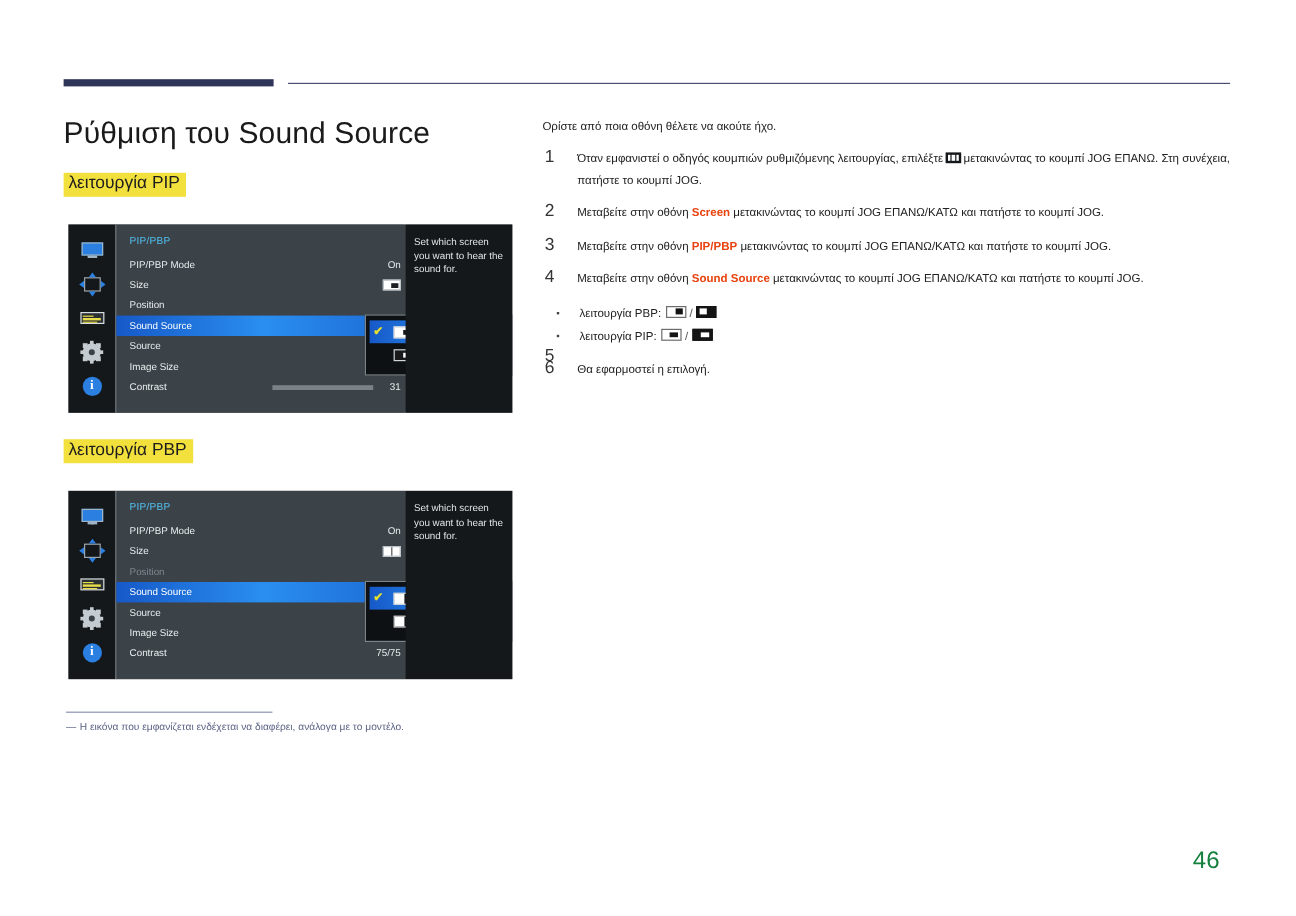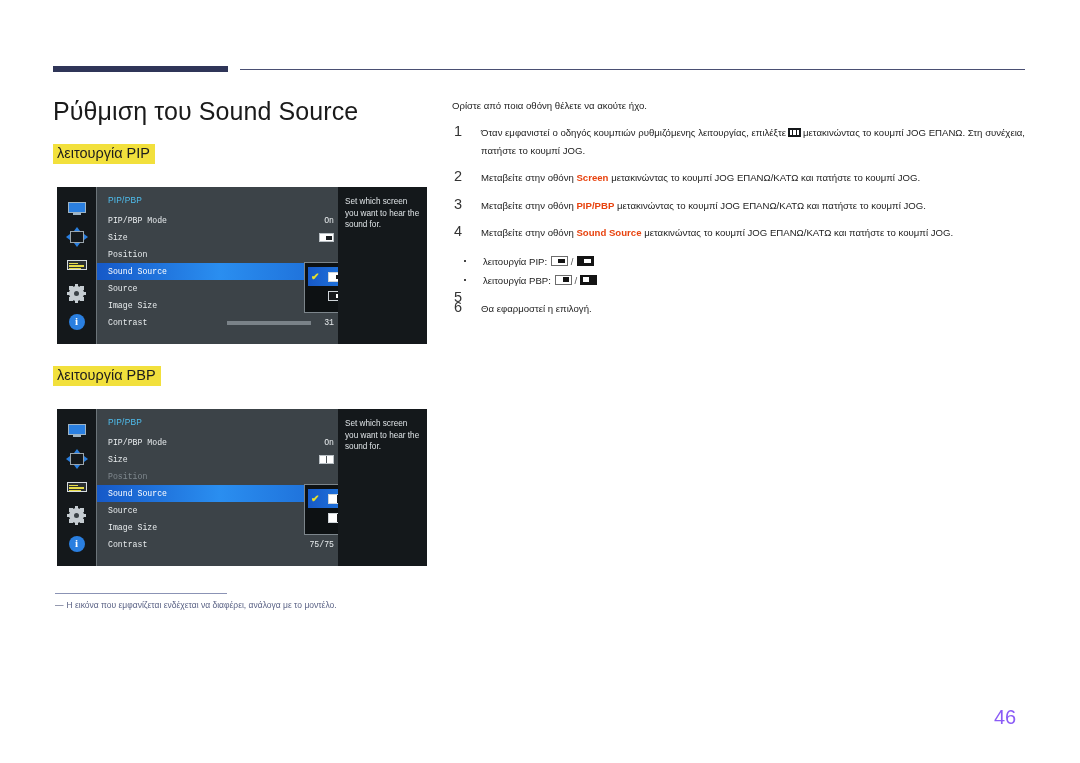--- a/index.html
+++ b/index.html
@@ -167,7 +167,6 @@
     line-height: 17px;
     padding-left: 11px;
     white-space: nowrap;
-    font-family: Liberation Mono, monospace;
   }
   .osd-row .val {
     position: absolute;

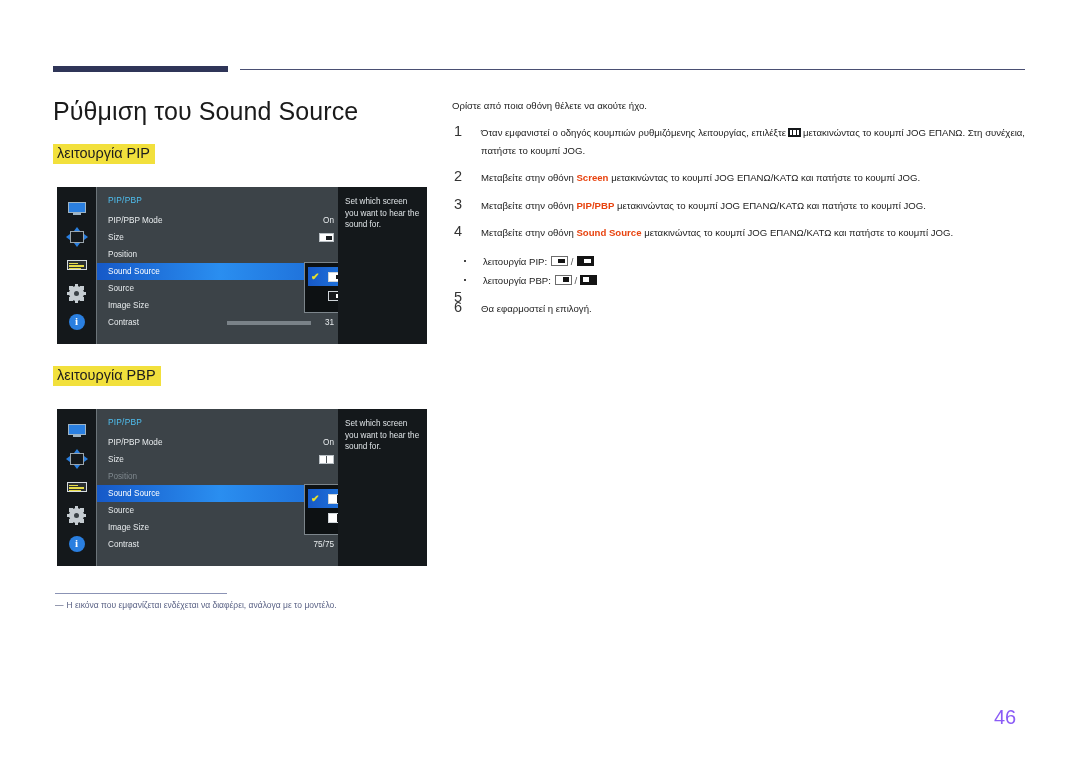--- a/index.html
+++ b/index.html
@@ -605,13 +605,13 @@
   <div class="bullets">
     <div class="bl-row">
       <span class="dot"></span>
+      <span>λειτουργία PBP:</span>
+      <span class="mini m-pbp-left"></span><span class="sep">/</span><span class="mini m-pbp-right"></span>
+    </div>
+    <div class="bl-row">
+      <span class="dot"></span>
       <span>λειτουργία PIP:</span>
       <span class="mini m-pip-main"></span><span class="sep">/</span><span class="mini m-pip-sub"></span>
-    </div>
-    <div class="bl-row">
-      <span class="dot"></span>
-      <span>λειτουργία PBP:</span>
-      <span class="mini m-pbp-left"></span><span class="sep">/</span><span class="mini m-pbp-right"></span>
     </div>
   </div>
 

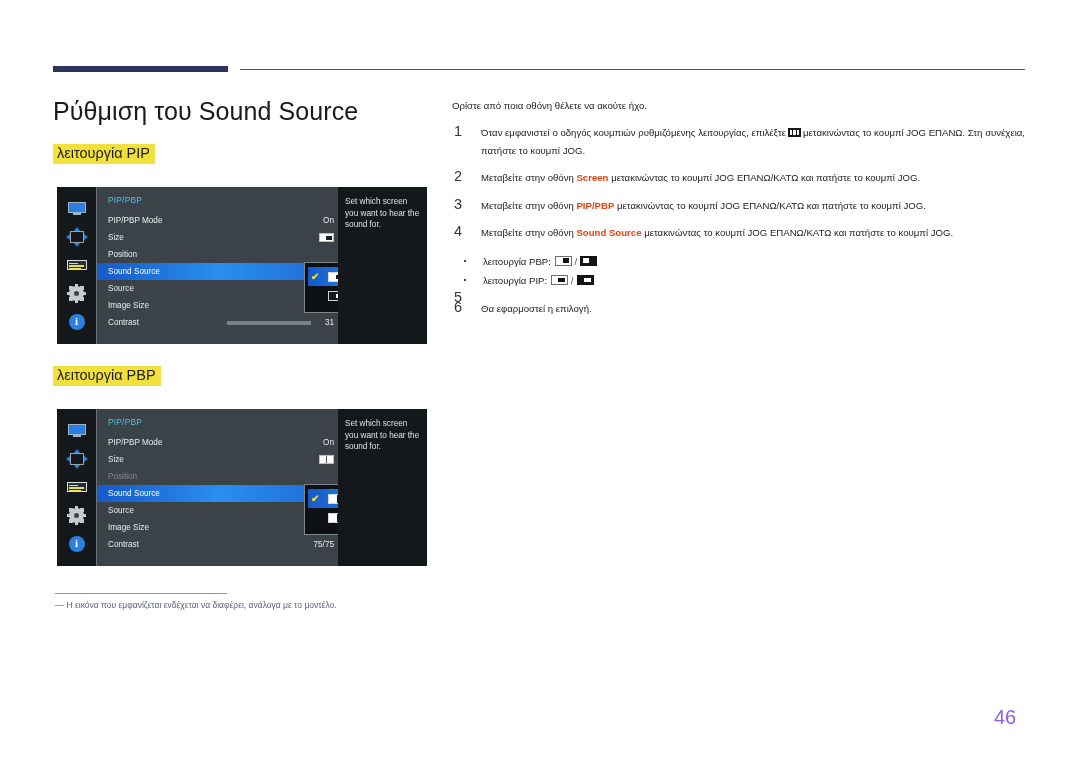--- a/index.html
+++ b/index.html
@@ -377,7 +377,7 @@
     position: absolute;
     left: 994px; top: 706px;
     font-size: 20px;
-    color: #8b5cf6;
+    color: #15803d;
   }
 </style>
 </head>

